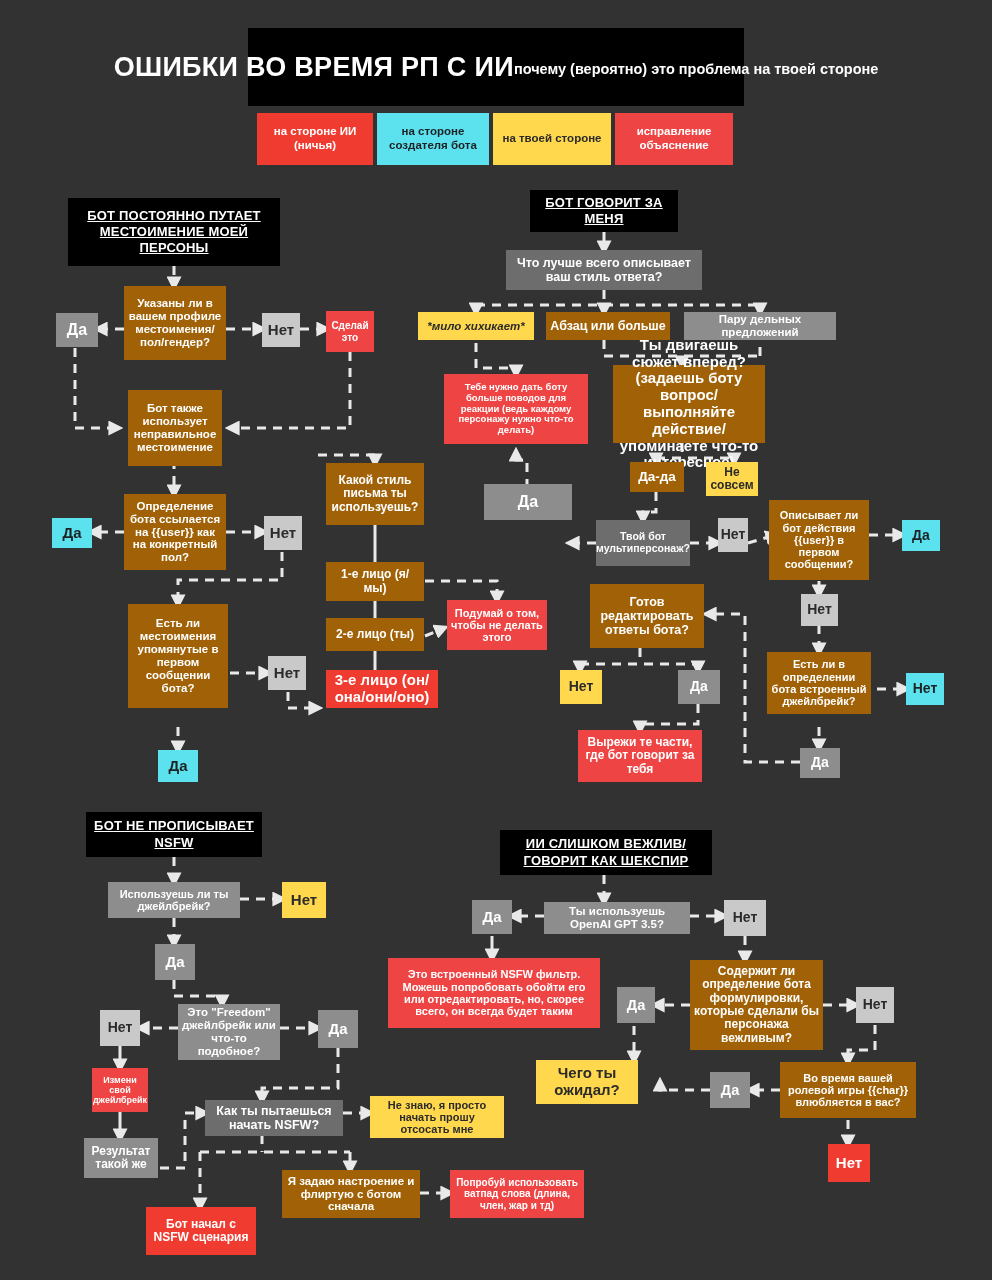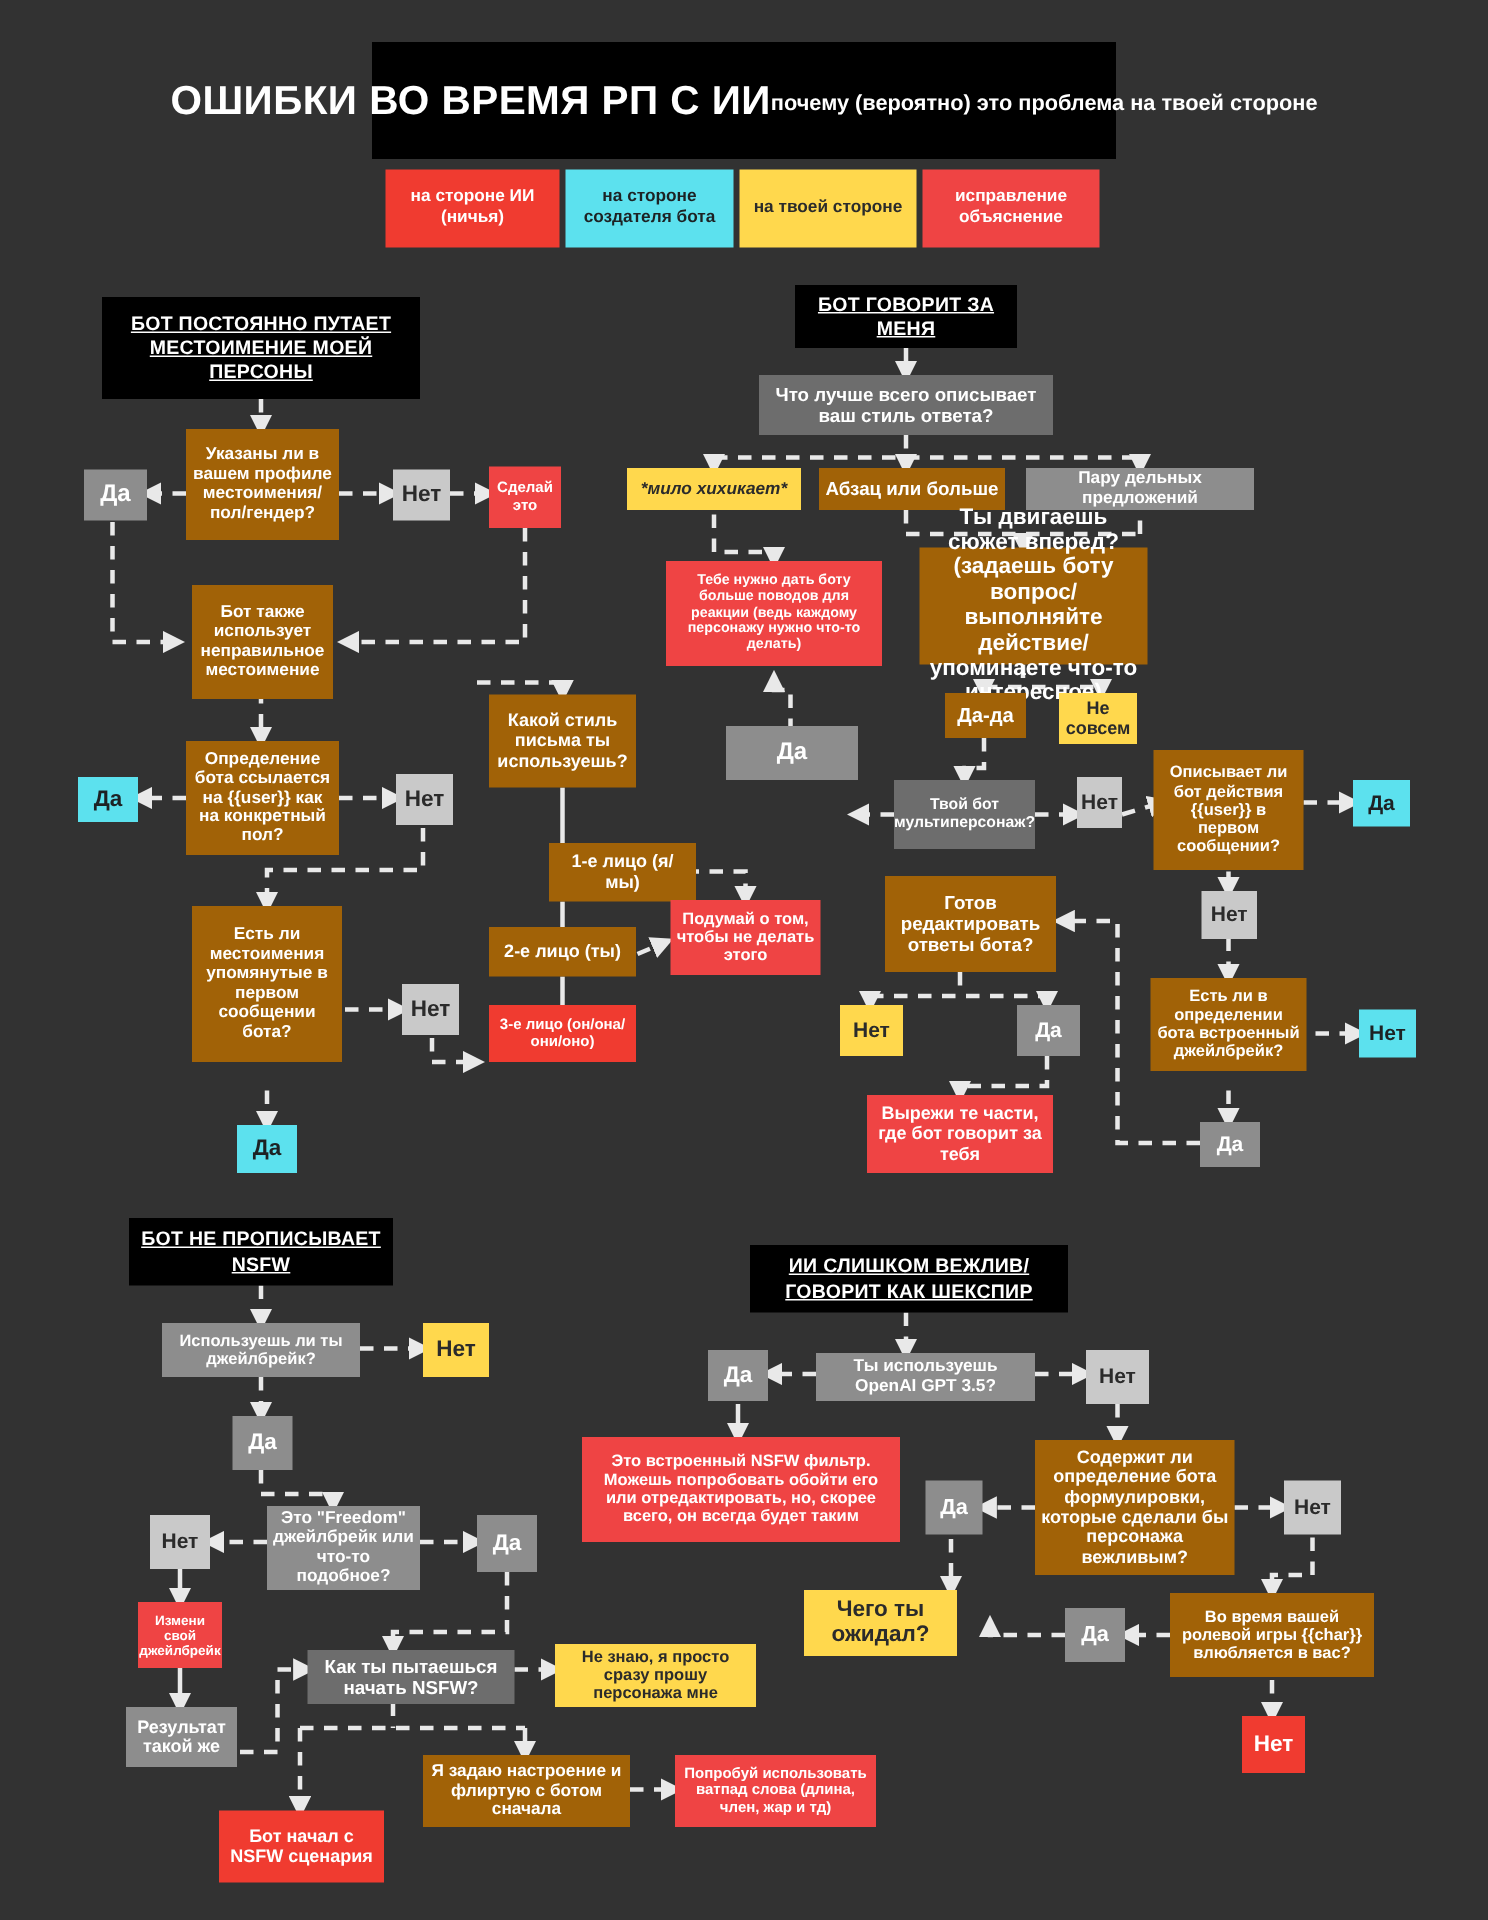--- a/index.html
+++ b/index.html
@@ -194,7 +194,7 @@
   <div class="node cyan" style="left:158px;top:750px;width:40px;height:32px;font-size:15px;">Да</div>
 
   <div class="node grey" style="left:326px;top:463px;width:98px;height:62px;font-size:12px;">Какой стиль письма ты используешь?</div>
-  <div class="node grey" style="left:326px;top:562px;width:98px;height:39px;font-size:12px;margin-left:40px;">1-е лицо (я/мы)</div>
+  <div class="node grey" style="left:326px;top:562px;width:98px;height:39px;font-size:12px;">1-е лицо (я/мы)</div>
   <div class="node grey" style="left:326px;top:618px;width:98px;height:33px;font-size:12px;">2-е лицо (ты)</div>
   <div class="node red" style="left:326px;top:670px;width:98px;height:38px;font-size:10px;">3-е лицо (он/она/они/оно)</div>
   <div class="node green" style="left:447px;top:600px;width:100px;height:50px;font-size:11px;">Подумай о том, чтобы не делать этого</div>

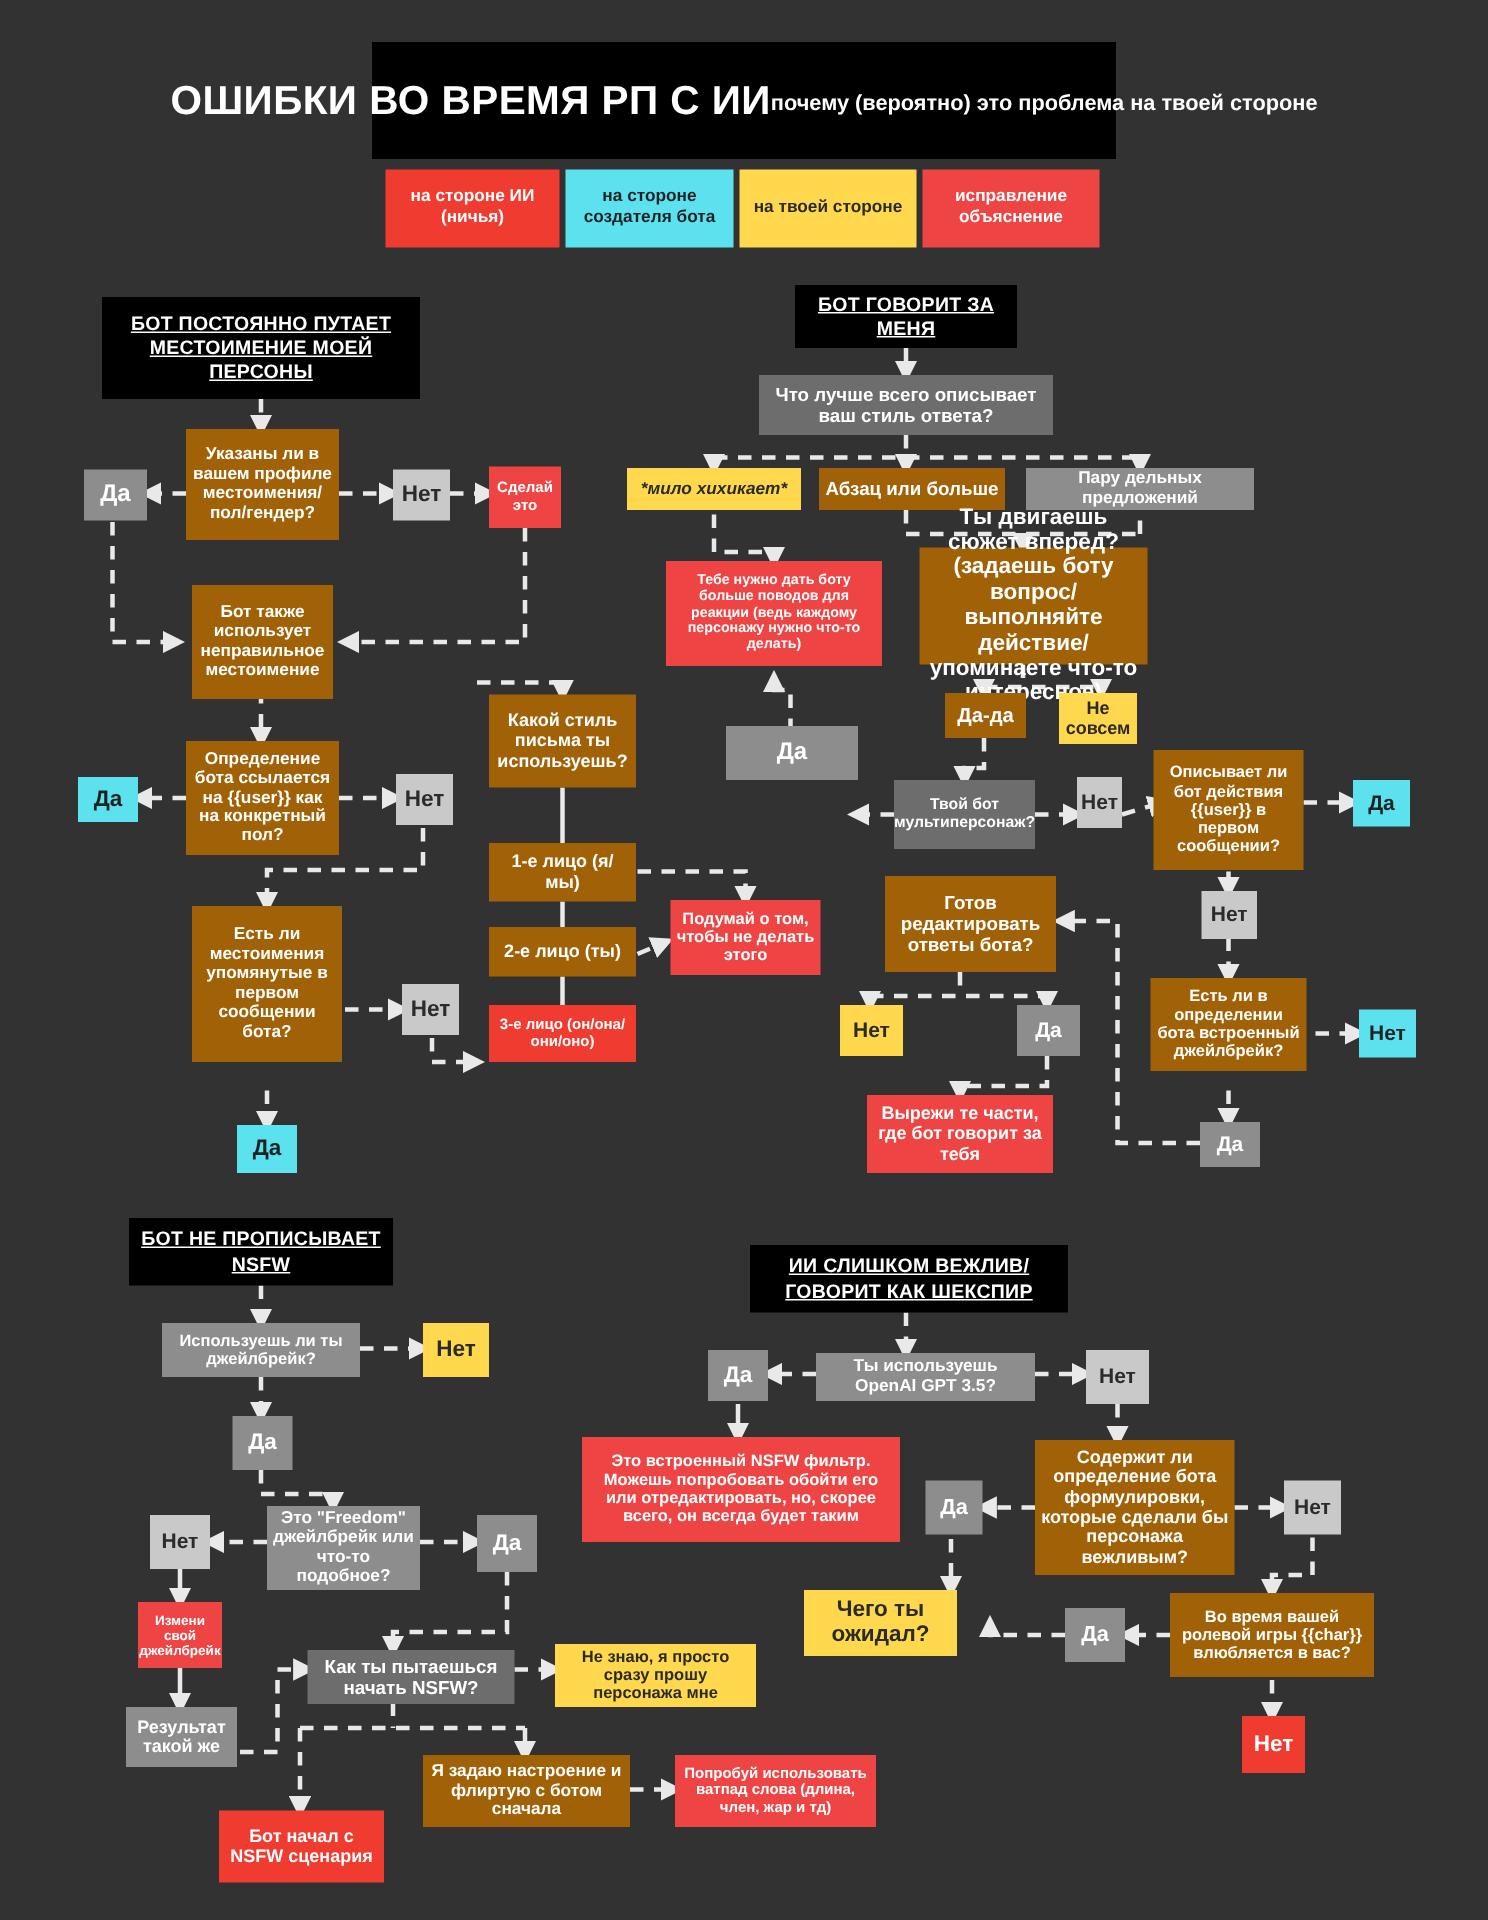--- a/index.html
+++ b/index.html
@@ -196,7 +196,7 @@
   <div class="node grey" style="left:326px;top:463px;width:98px;height:62px;font-size:12px;">Какой стиль письма ты используешь?</div>
   <div class="node grey" style="left:326px;top:562px;width:98px;height:39px;font-size:12px;">1-е лицо (я/мы)</div>
   <div class="node grey" style="left:326px;top:618px;width:98px;height:33px;font-size:12px;">2-е лицо (ты)</div>
-  <div class="node red" style="left:326px;top:670px;width:98px;height:38px;font-size:10px;">3-е лицо (он/она/они/оно)</div>
+  <div class="node red" style="left:326px;top:670px;width:112px;height:38px;font-size:15px;">3-е лицо (он/она/они/оно)</div>
   <div class="node green" style="left:447px;top:600px;width:100px;height:50px;font-size:11px;">Подумай о том, чтобы не делать этого</div>
 
   <div class="sect" style="left:530px;top:190px;width:148px;height:42px;">

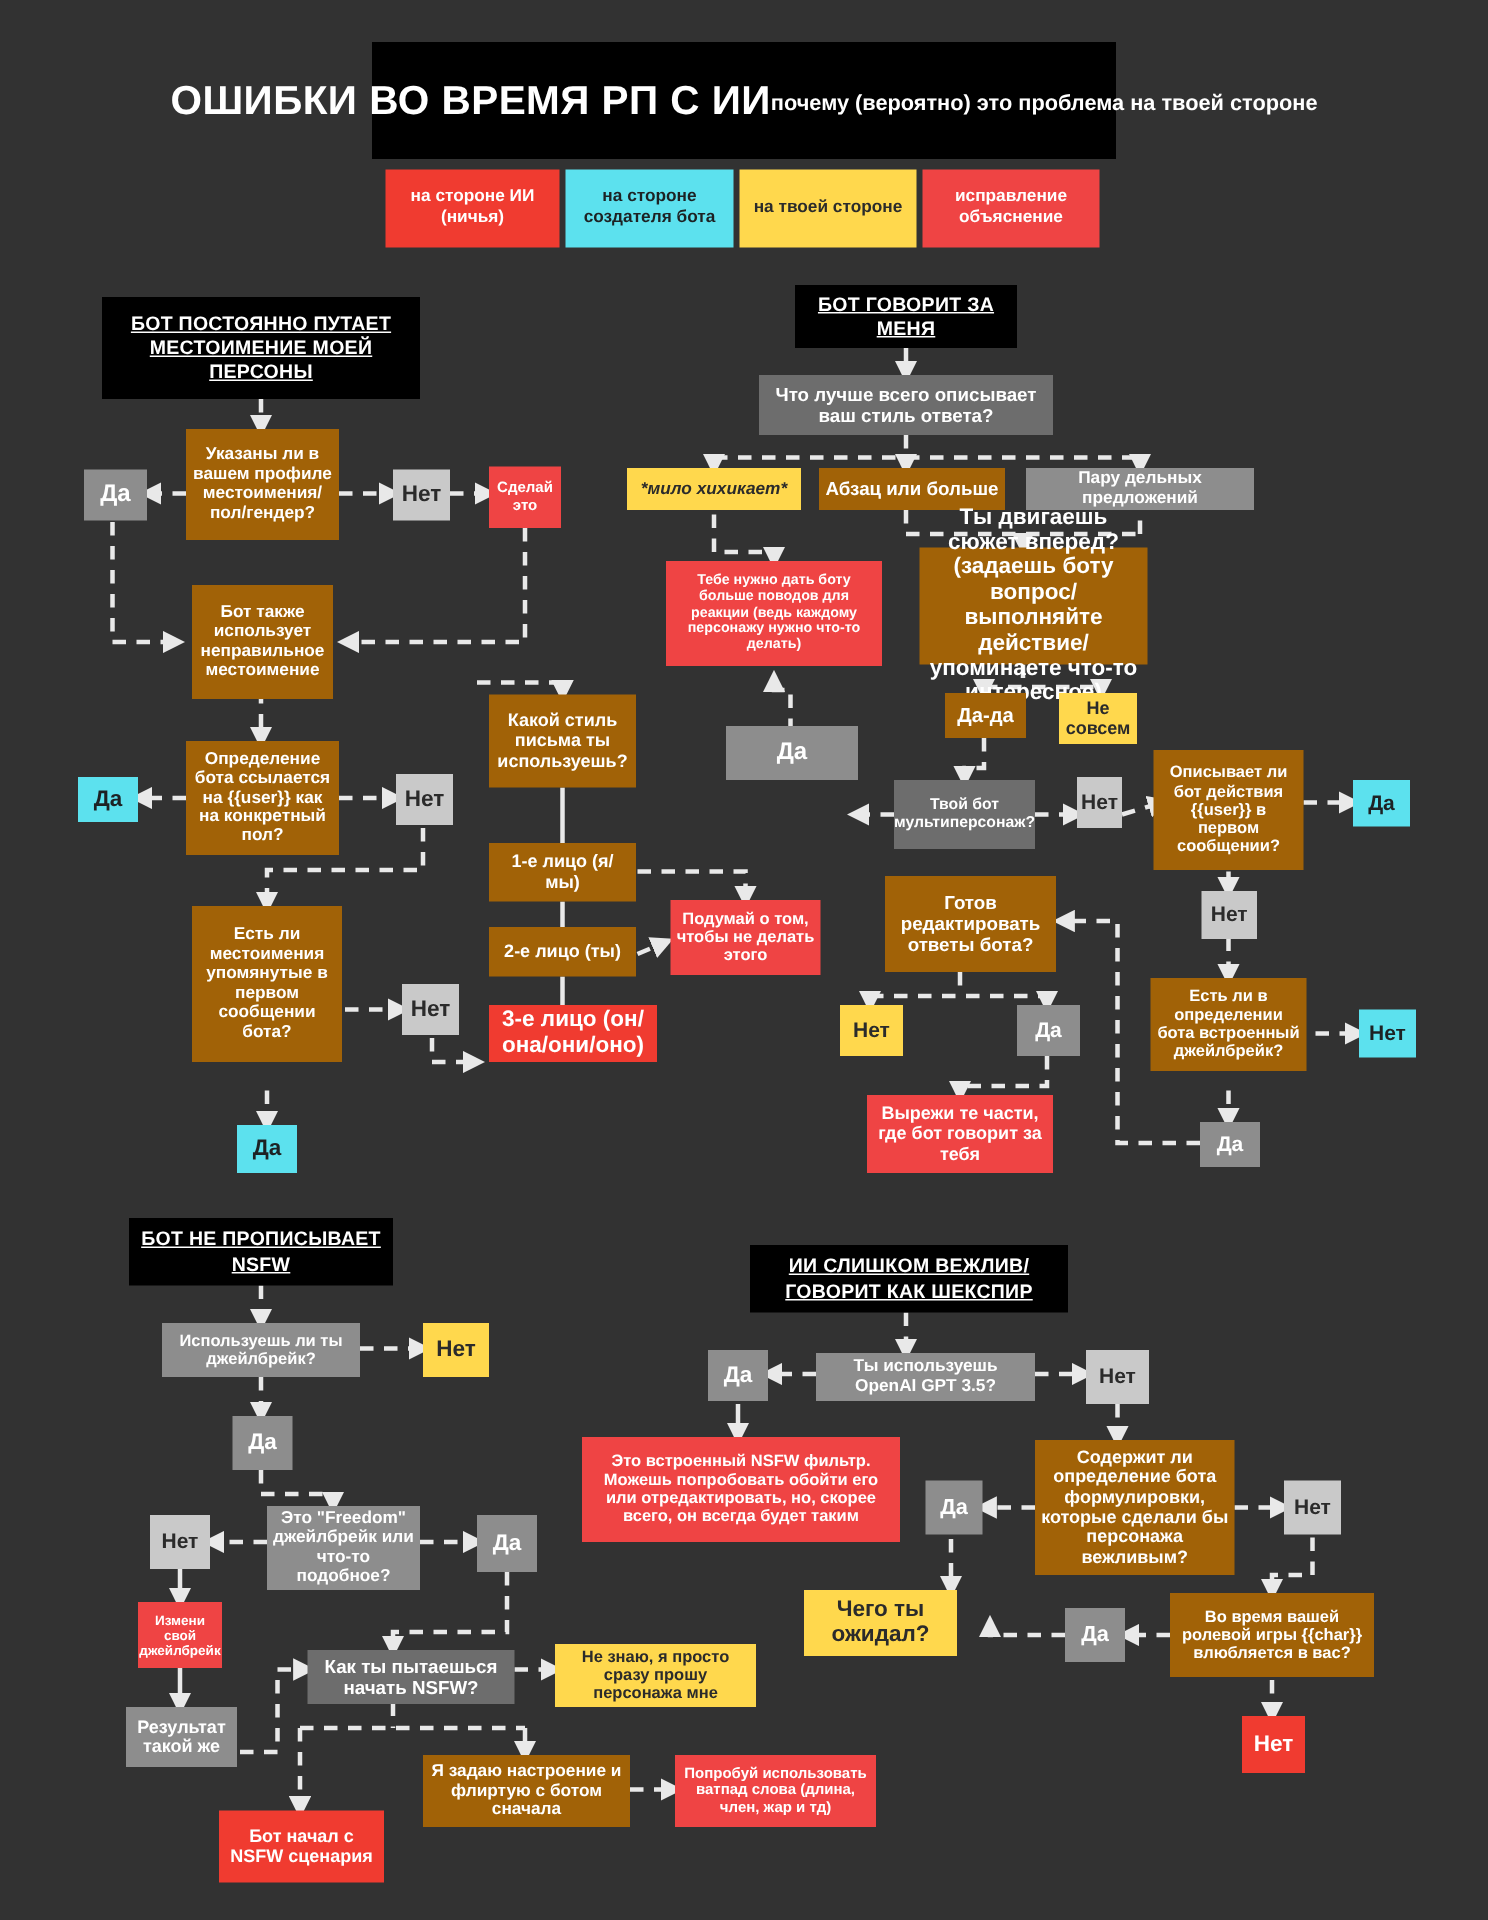--- a/index.html
+++ b/index.html
@@ -248,7 +248,7 @@
   <div class="node mgrey" style="left:84px;top:1138px;width:74px;height:40px;font-size:12px;">Результат такой же</div>
 
   <div class="node grey-d" style="left:205px;top:1100px;width:138px;height:36px;font-size:12.5px;">Как ты пытаешься начать NSFW?</div>
-  <div class="node yellow" style="left:370px;top:1096px;width:134px;height:42px;font-size:11px;">Не знаю, я просто сразу прошу персонажа мне</div>
+  <div class="node yellow" style="left:370px;top:1096px;width:134px;height:42px;font-size:11px;">Не знаю, я просто начать прошу отсосать мне</div>
   <div class="node green" style="left:450px;top:1170px;width:134px;height:48px;font-size:10px;">Попробуй использовать ватпад слова (длина, член, жар и тд)</div>
   <div class="node grey" style="left:282px;top:1170px;width:138px;height:48px;font-size:11.5px;">Я задаю настроение и флиртую с ботом сначала</div>
   <div class="node red" style="left:146px;top:1207px;width:110px;height:48px;font-size:12px;">Бот начал с NSFW сценария</div>

